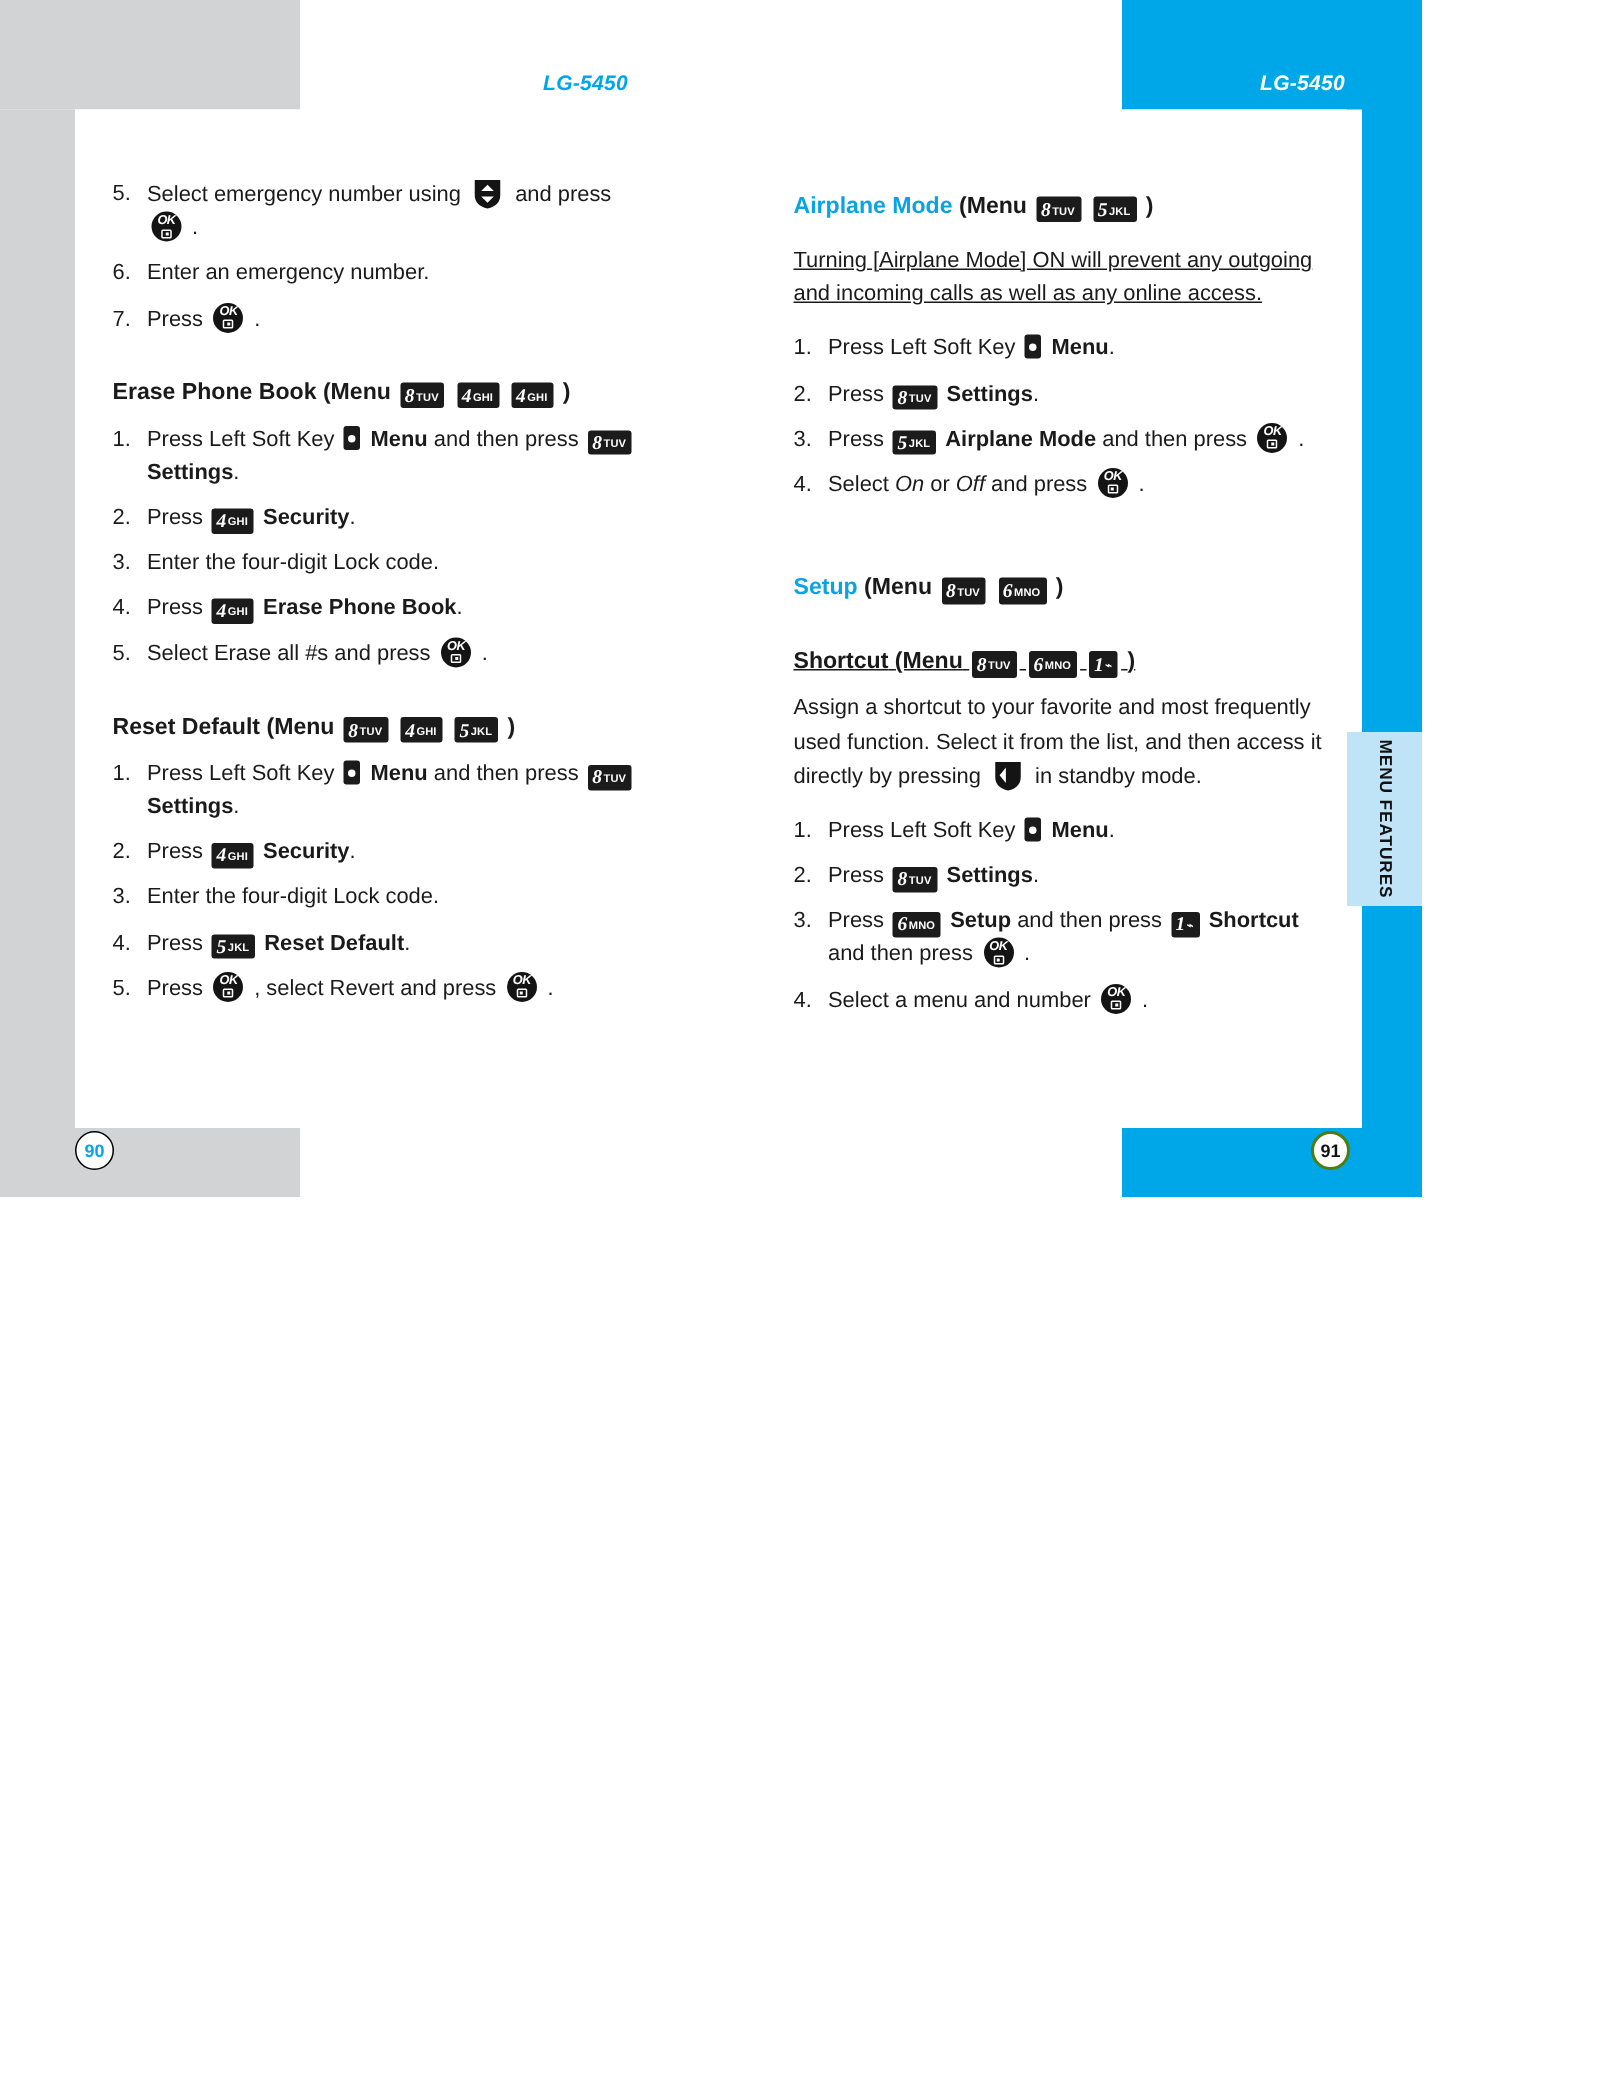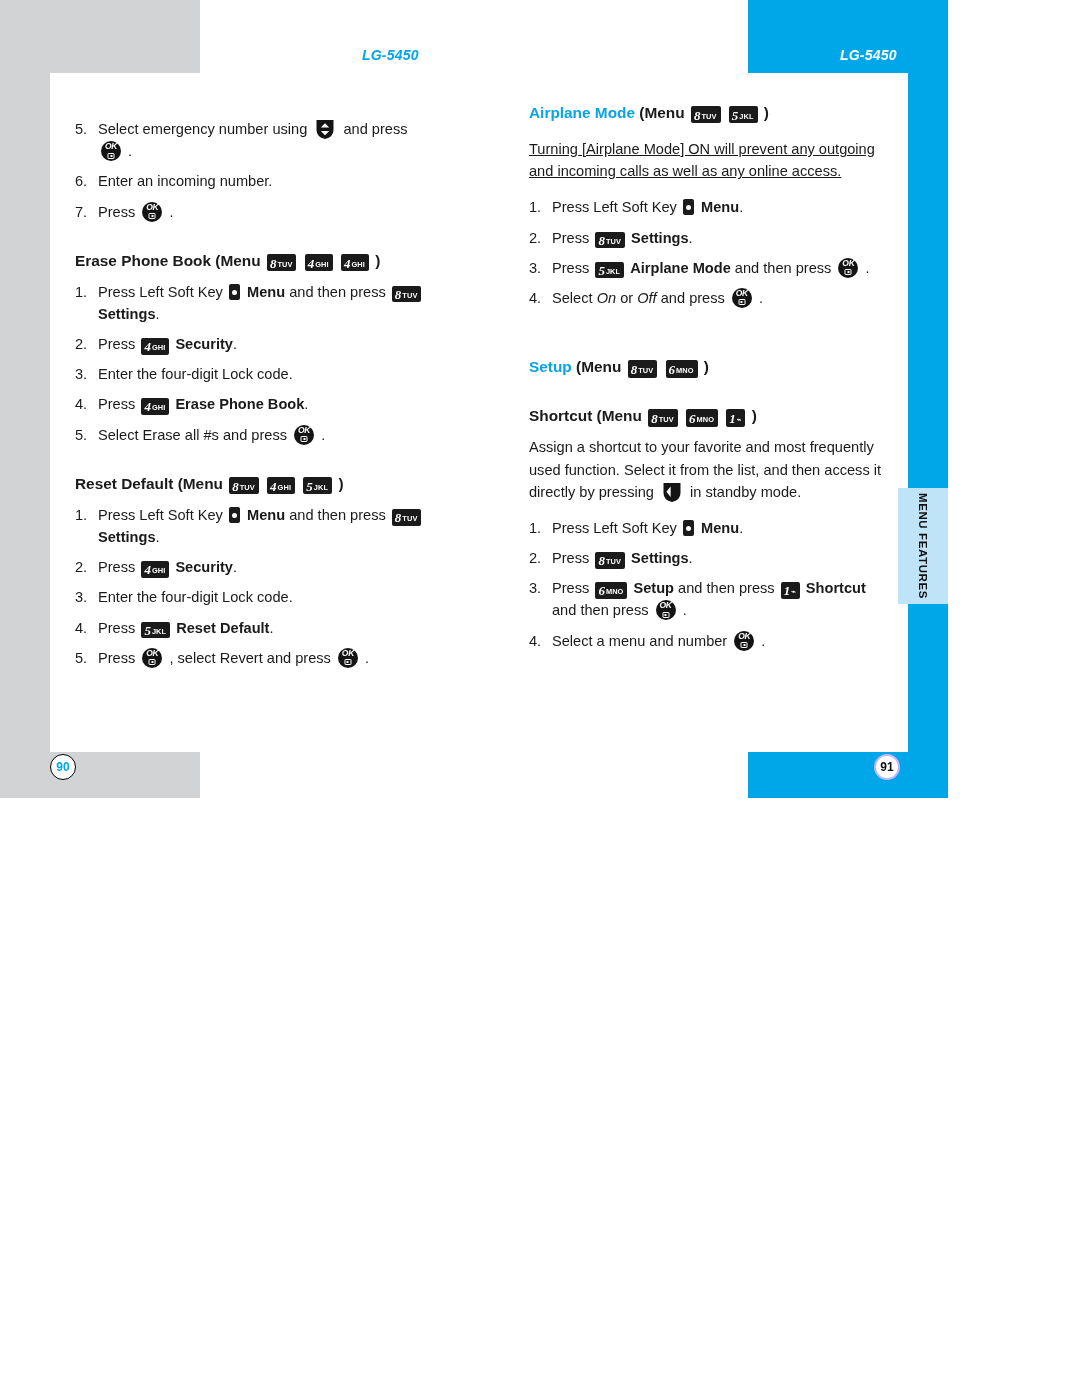--- a/index.html
+++ b/index.html
@@ -96,7 +96,7 @@
     color: #1a1a1a;
   }
   .col.left  { left: 75px;  top: 118px; width: 430px; }
-  .col.right { left: 529px; top: 101px; width: 360px; }
+  .col.right { left: 529px; top: 126px; width: 360px; }
 
   
   .h-sec {

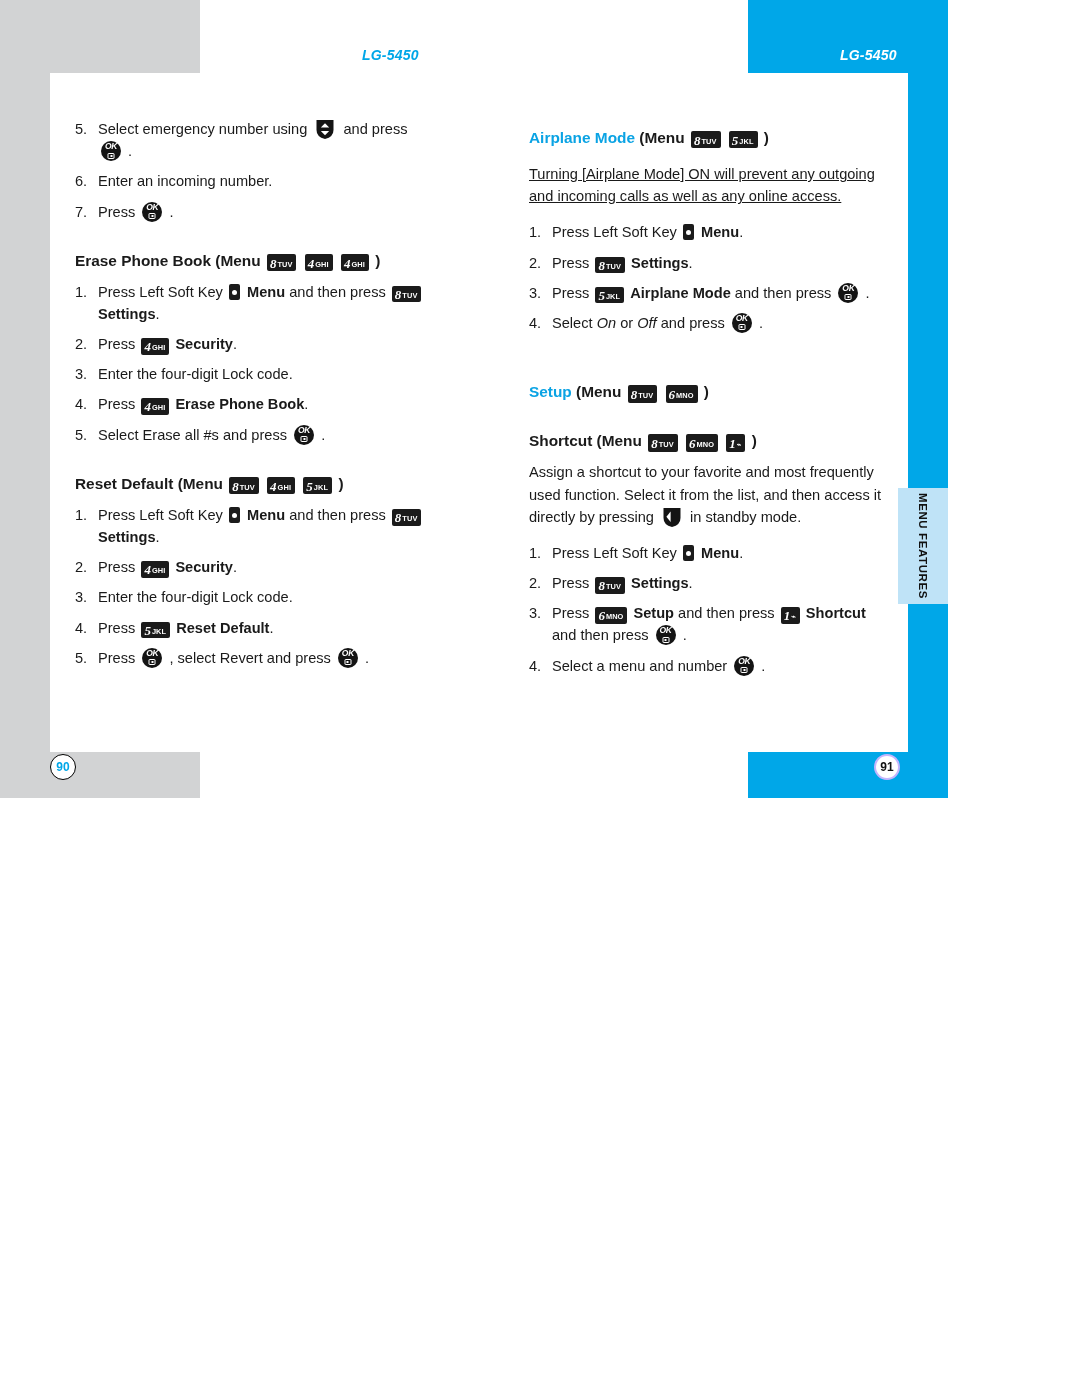--- a/index.html
+++ b/index.html
@@ -262,7 +262,7 @@
       </li>
       <li>
         <span class="num">6.</span>
-        <span>Enter an incoming number.</span>
+        <span>Enter an emergency number.</span>
       </li>
       <li>
         <span class="num">7.</span>

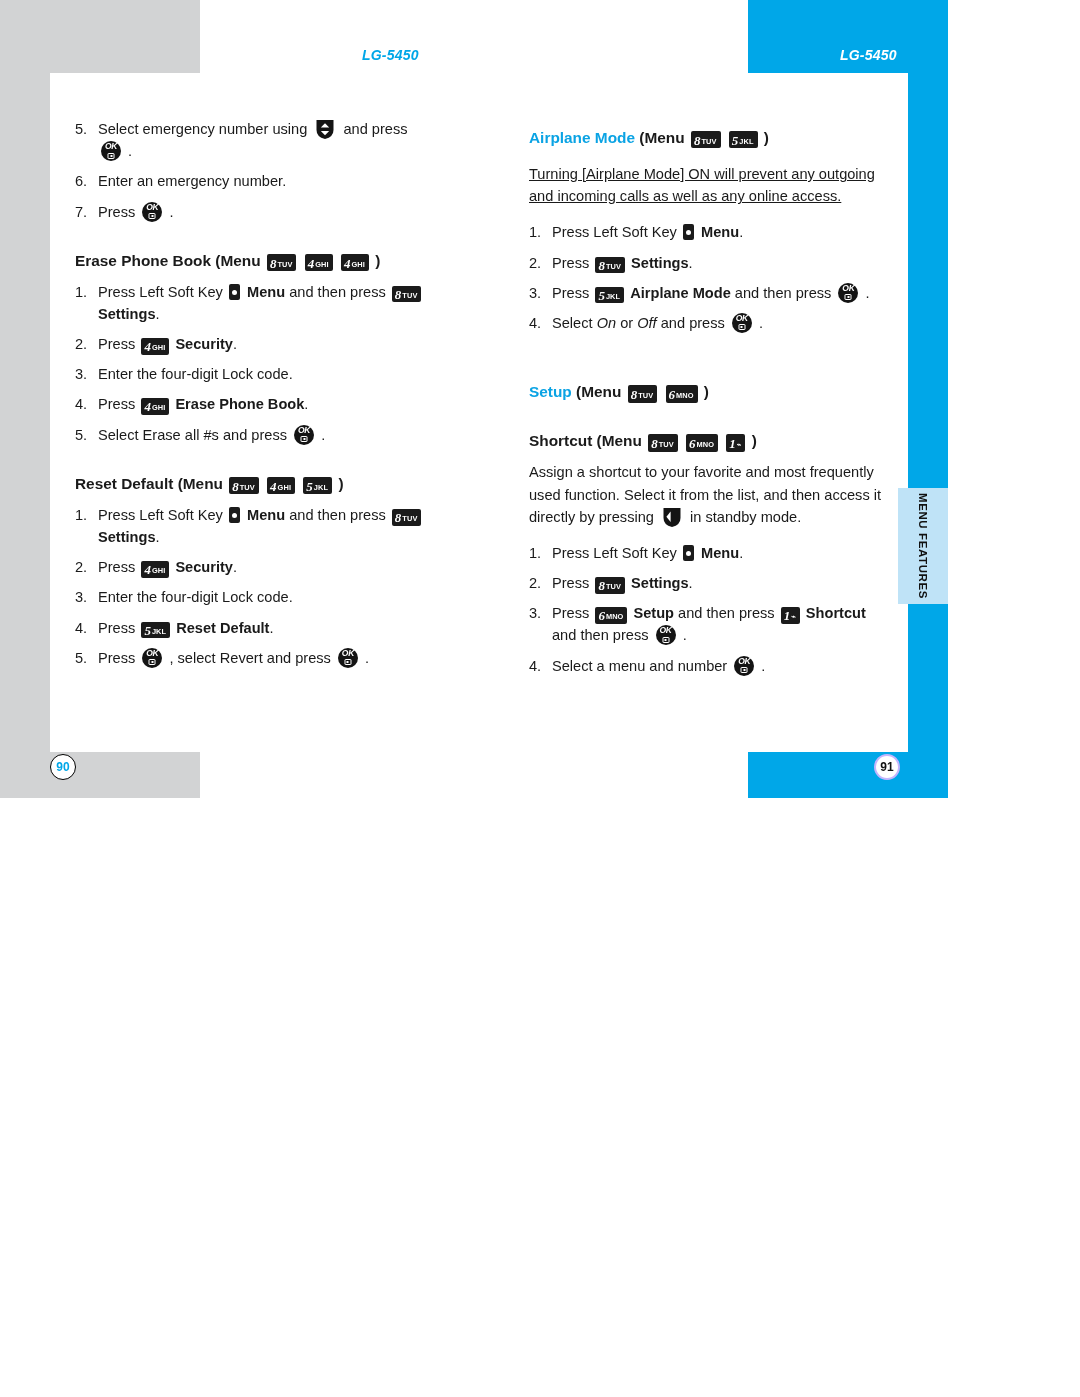--- a/index.html
+++ b/index.html
@@ -452,7 +452,7 @@
       <span class="plain">)</span>
     </div>
 
-    <div class="h-sec" style="">
+    <div class="h-sec" style="text-decoration:underline;">
       <span>Shortcut</span>
       <span>(Menu</span>
       <span class="key">

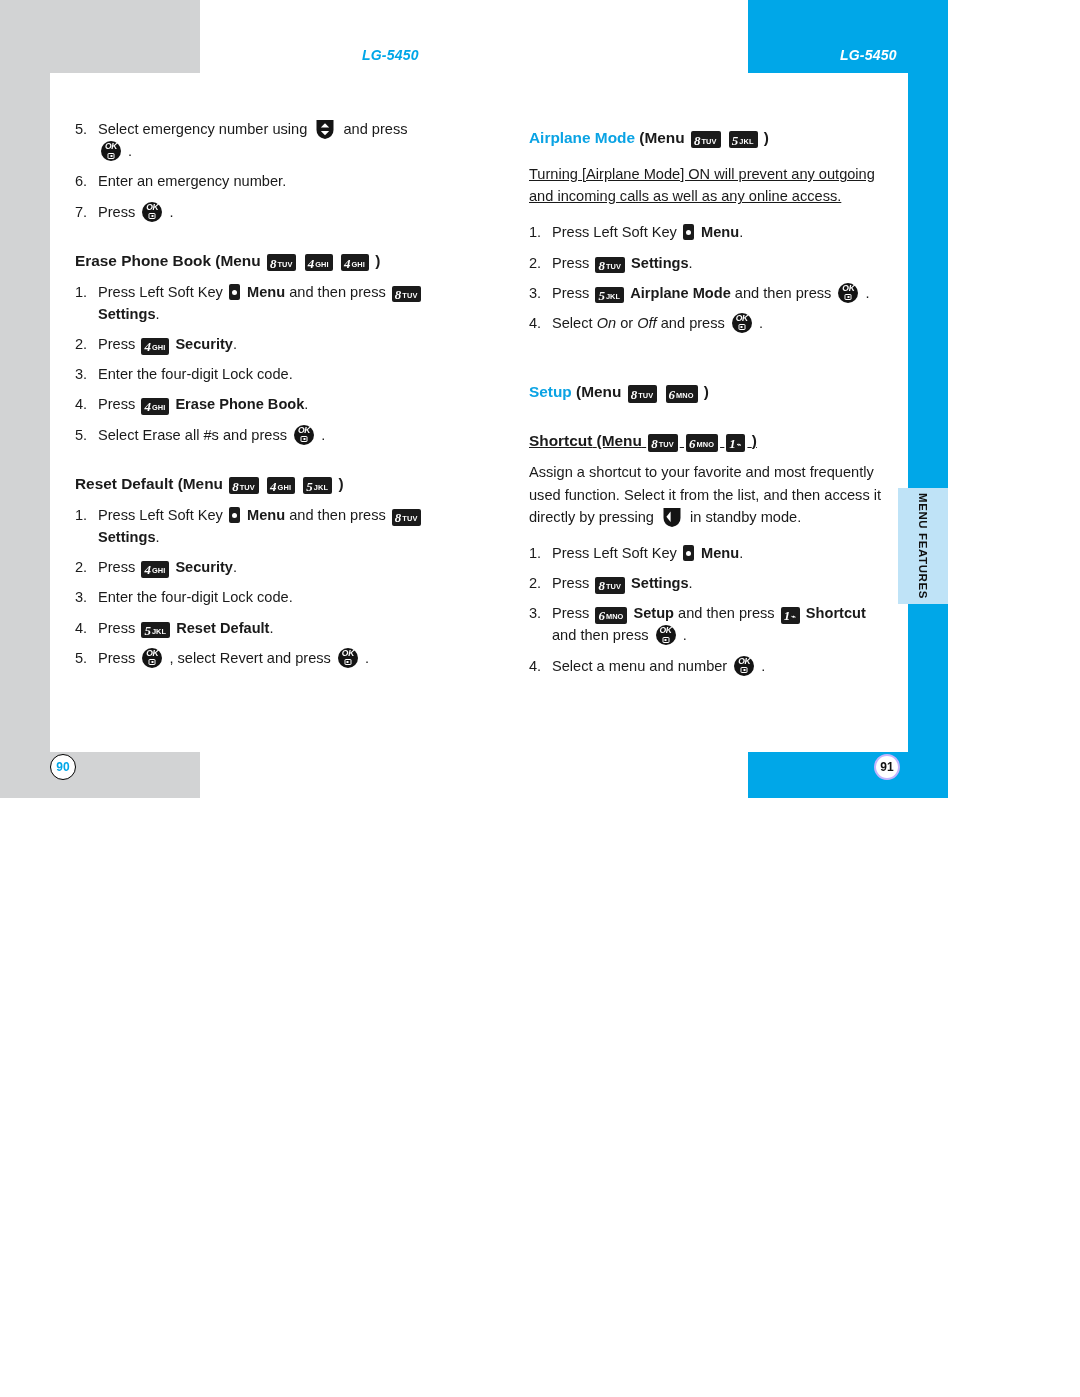--- a/index.html
+++ b/index.html
@@ -69,7 +69,7 @@
   }
   .folio.left  { left: 50px;  top: 754px; border: 1px solid #000000;
                  background: #ffffff; color: #00a7e8; }
-  .folio.right { left: 874px; top: 754px; border: 2px solid #c4b5fd;
+  .folio.right { left: 874px; top: 754px; border: 2px solid #4d7c0f;
                  background: #ffffff; color: #111111; }
 
   

